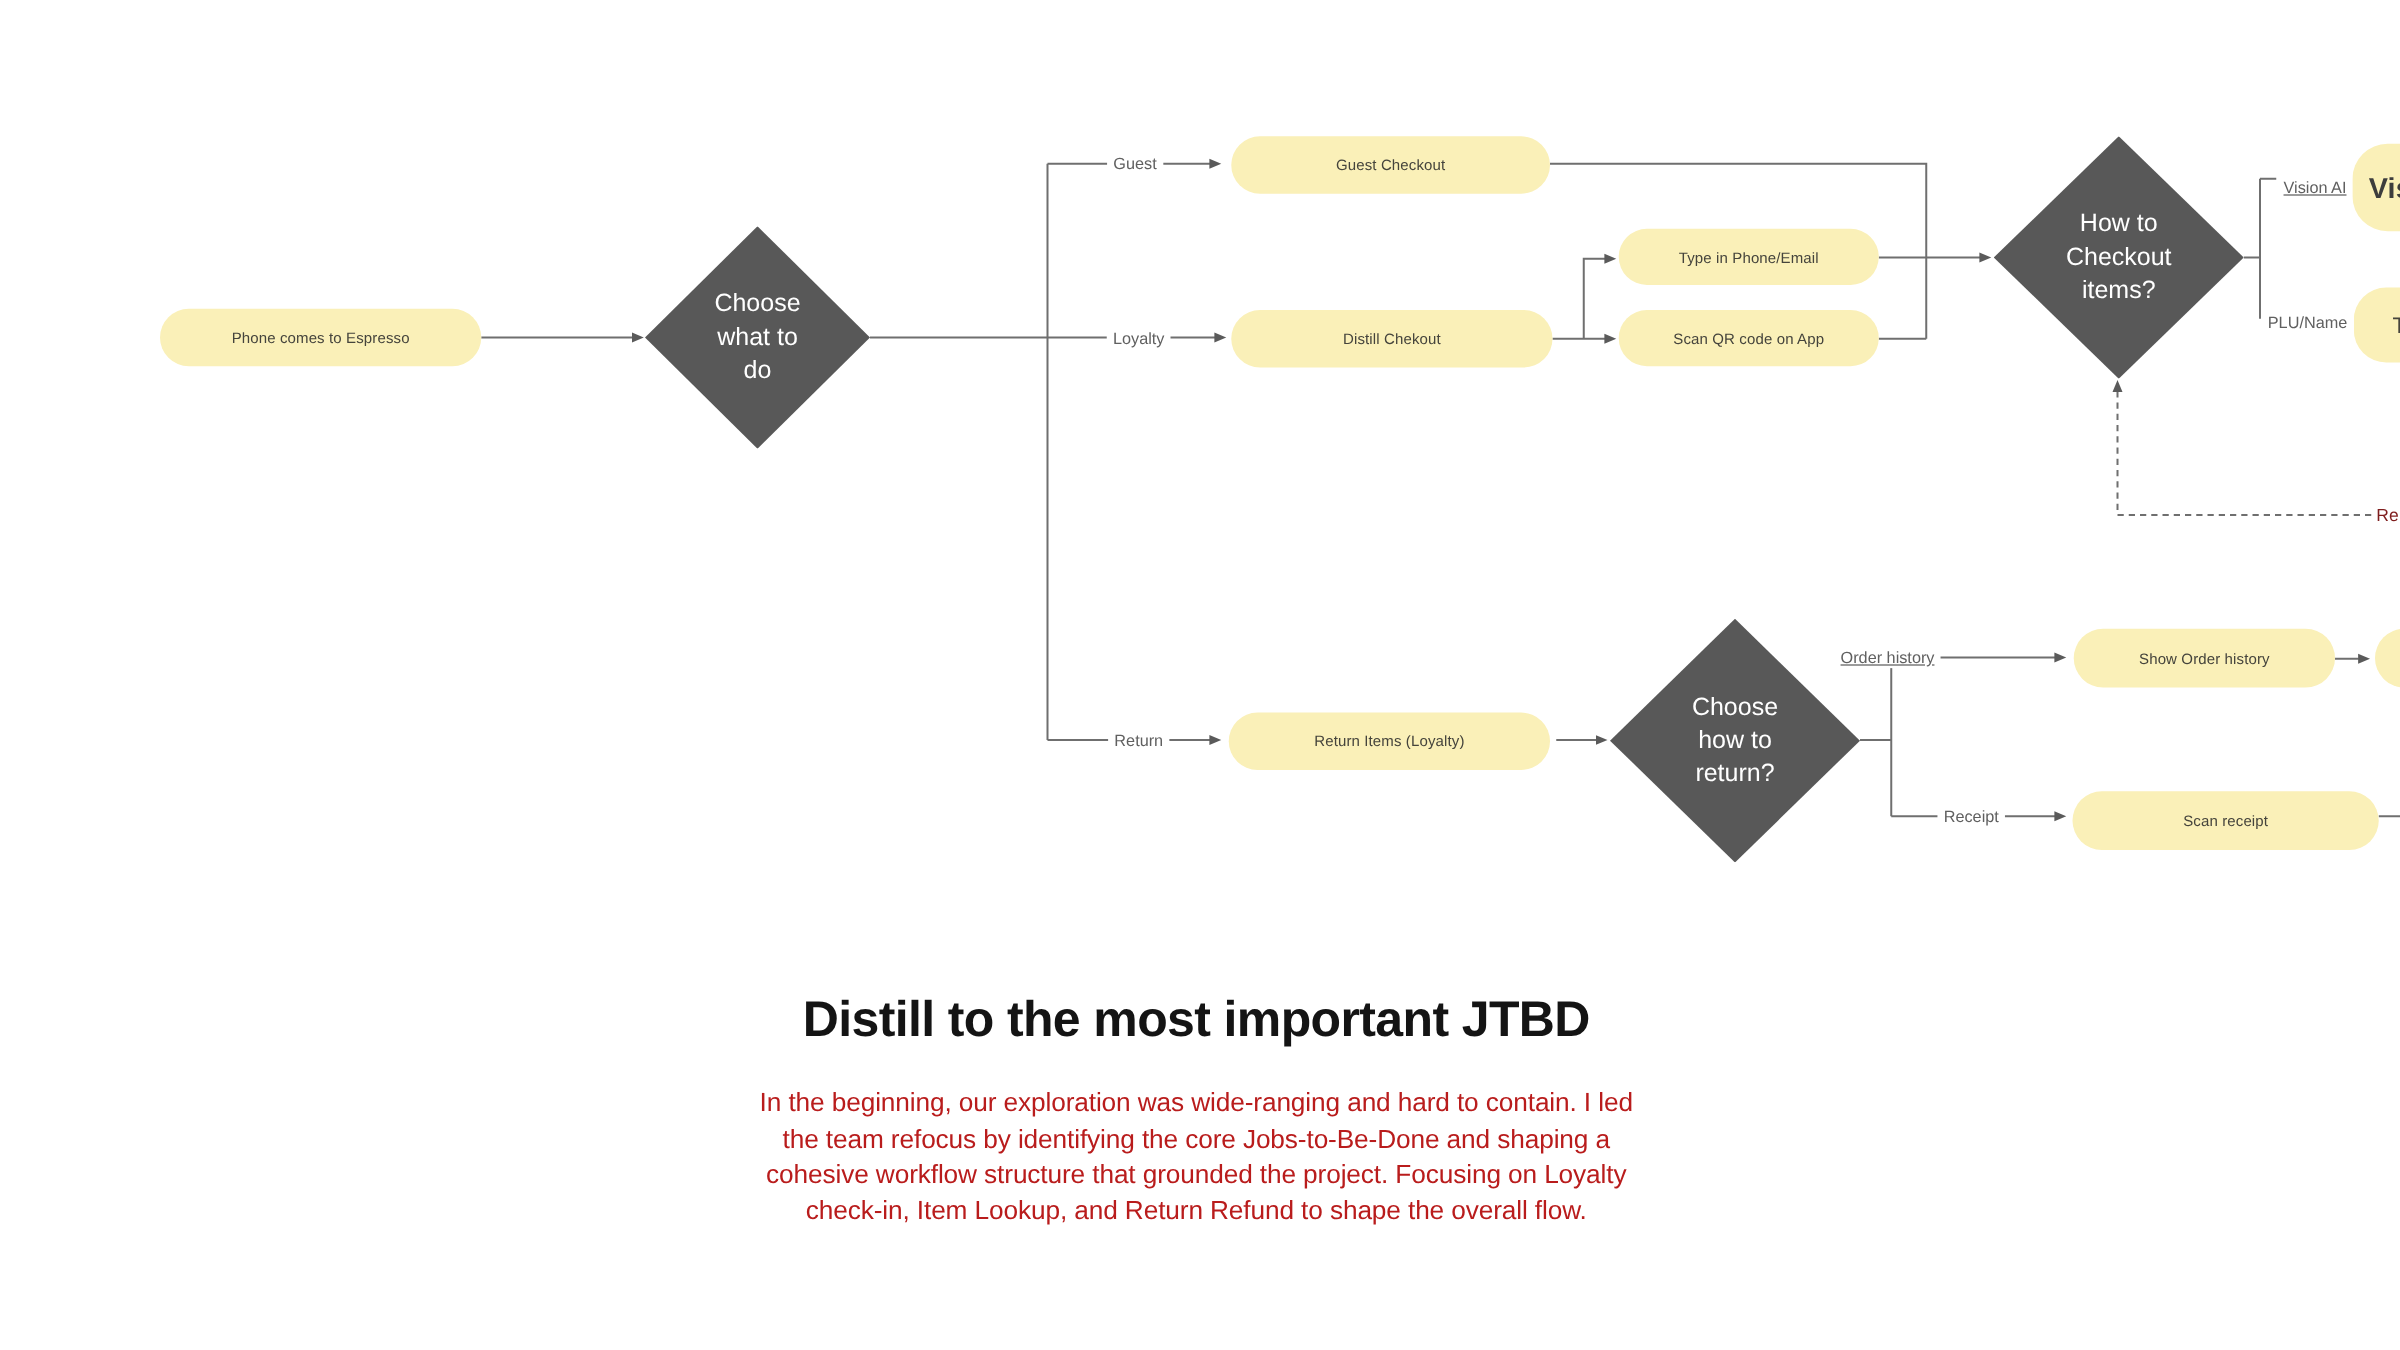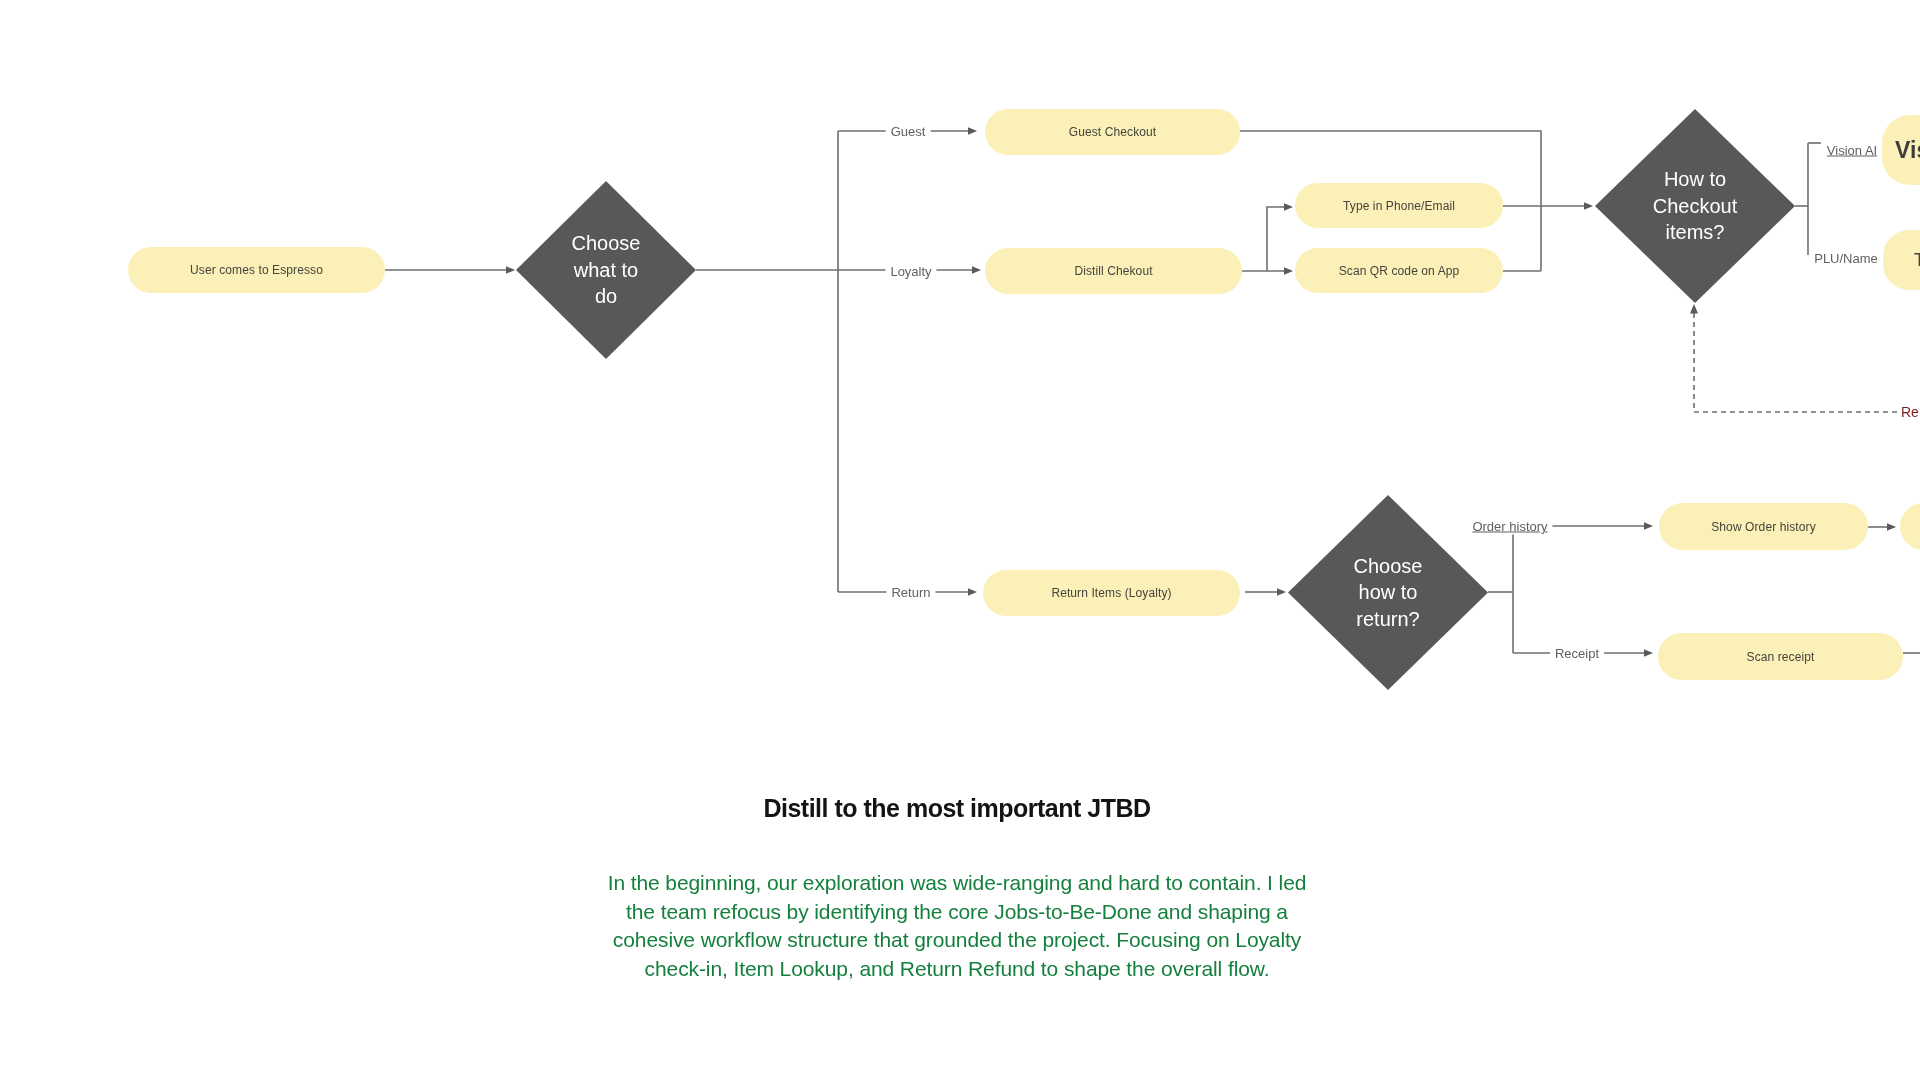--- a/index.html
+++ b/index.html
@@ -119,7 +119,7 @@
     </g>
   </svg>
 
-  <div class="pill" style="left:128px; top:247px; width:257px; height:46px;">User comes to Espresso</div>
+  <div class="pill" style="left:128px; top:247px; width:257px; height:46px;">Phone comes to Espresso</div>
 
   <div class="pill" style="left:985px; top:109px; width:255px; height:46px;">Guest Checkout</div>
 

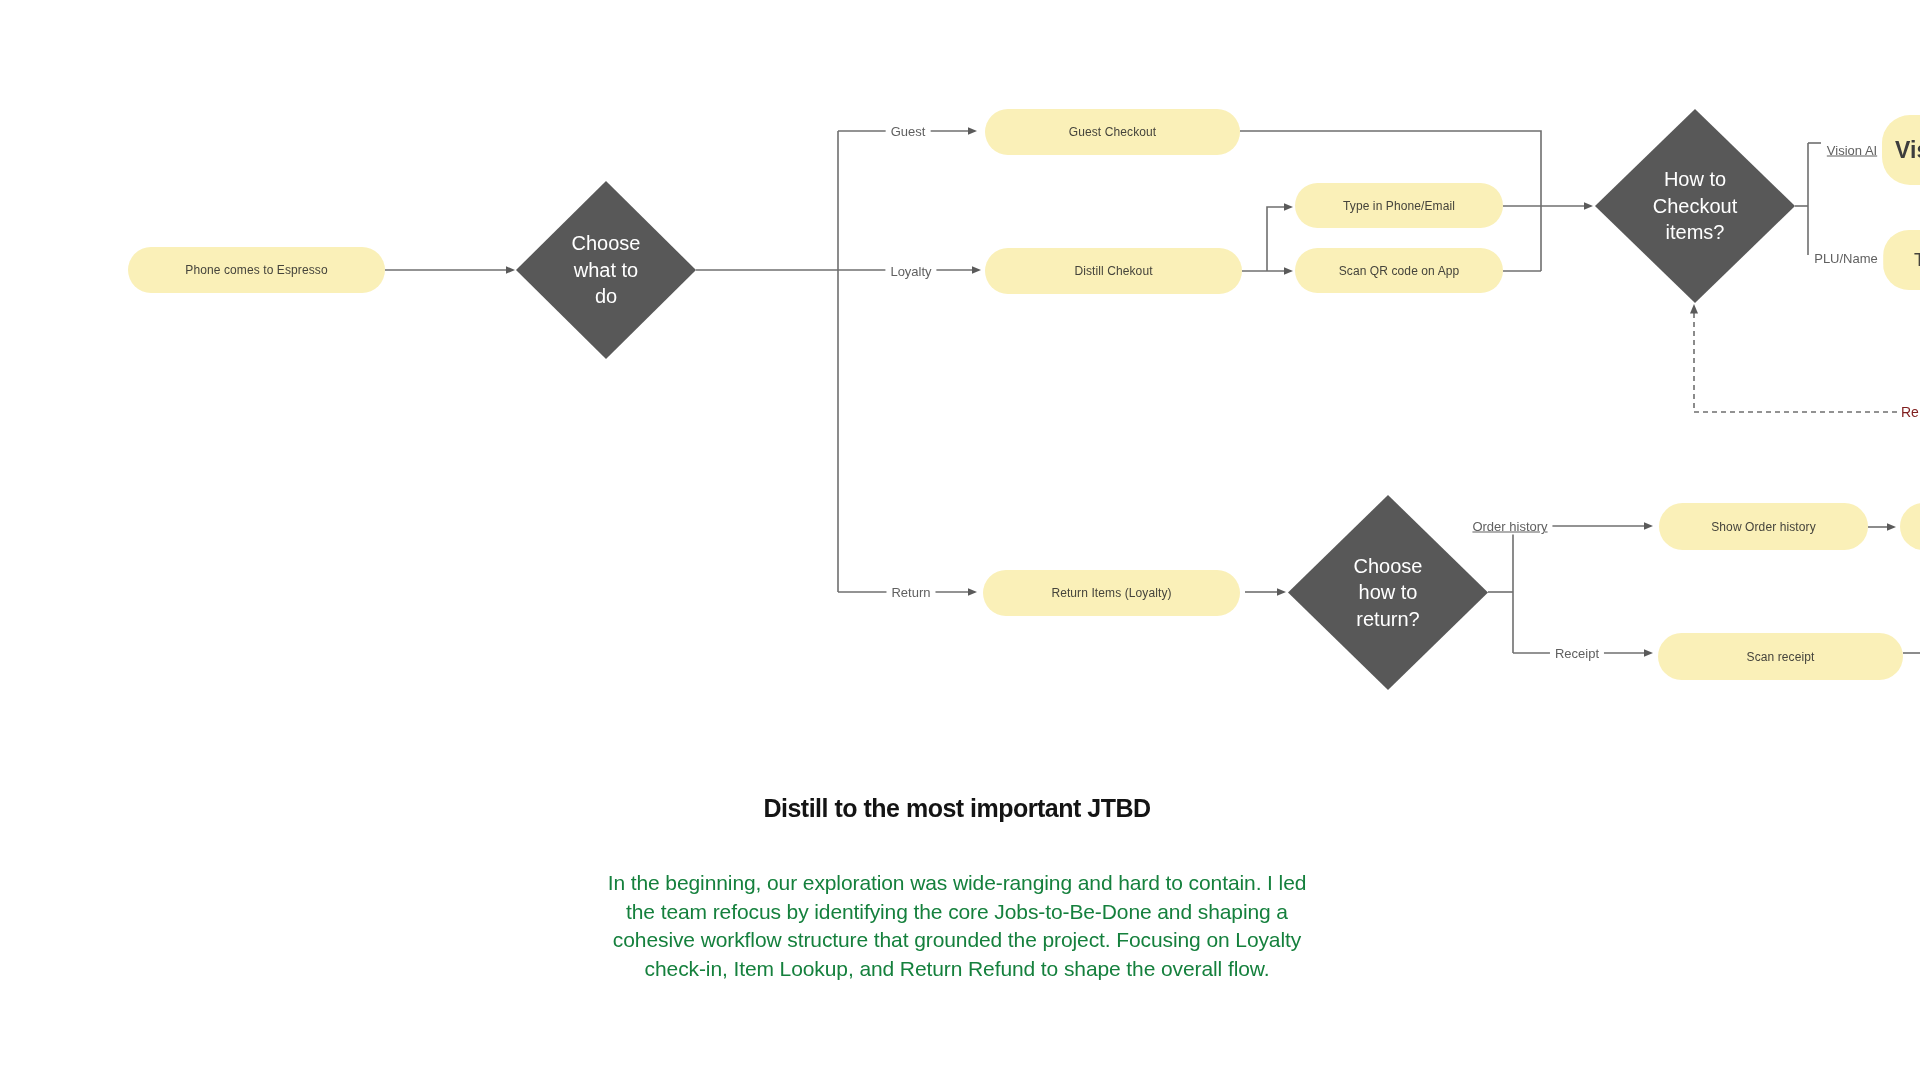--- a/index.html
+++ b/index.html
@@ -66,7 +66,7 @@
     top: 794px;
     width: 100%;
     text-align: center;
-    font-size: 25px;
+    font-size: 40px;
     font-weight: 800;
     letter-spacing: -0.5px;
     color: #141414;

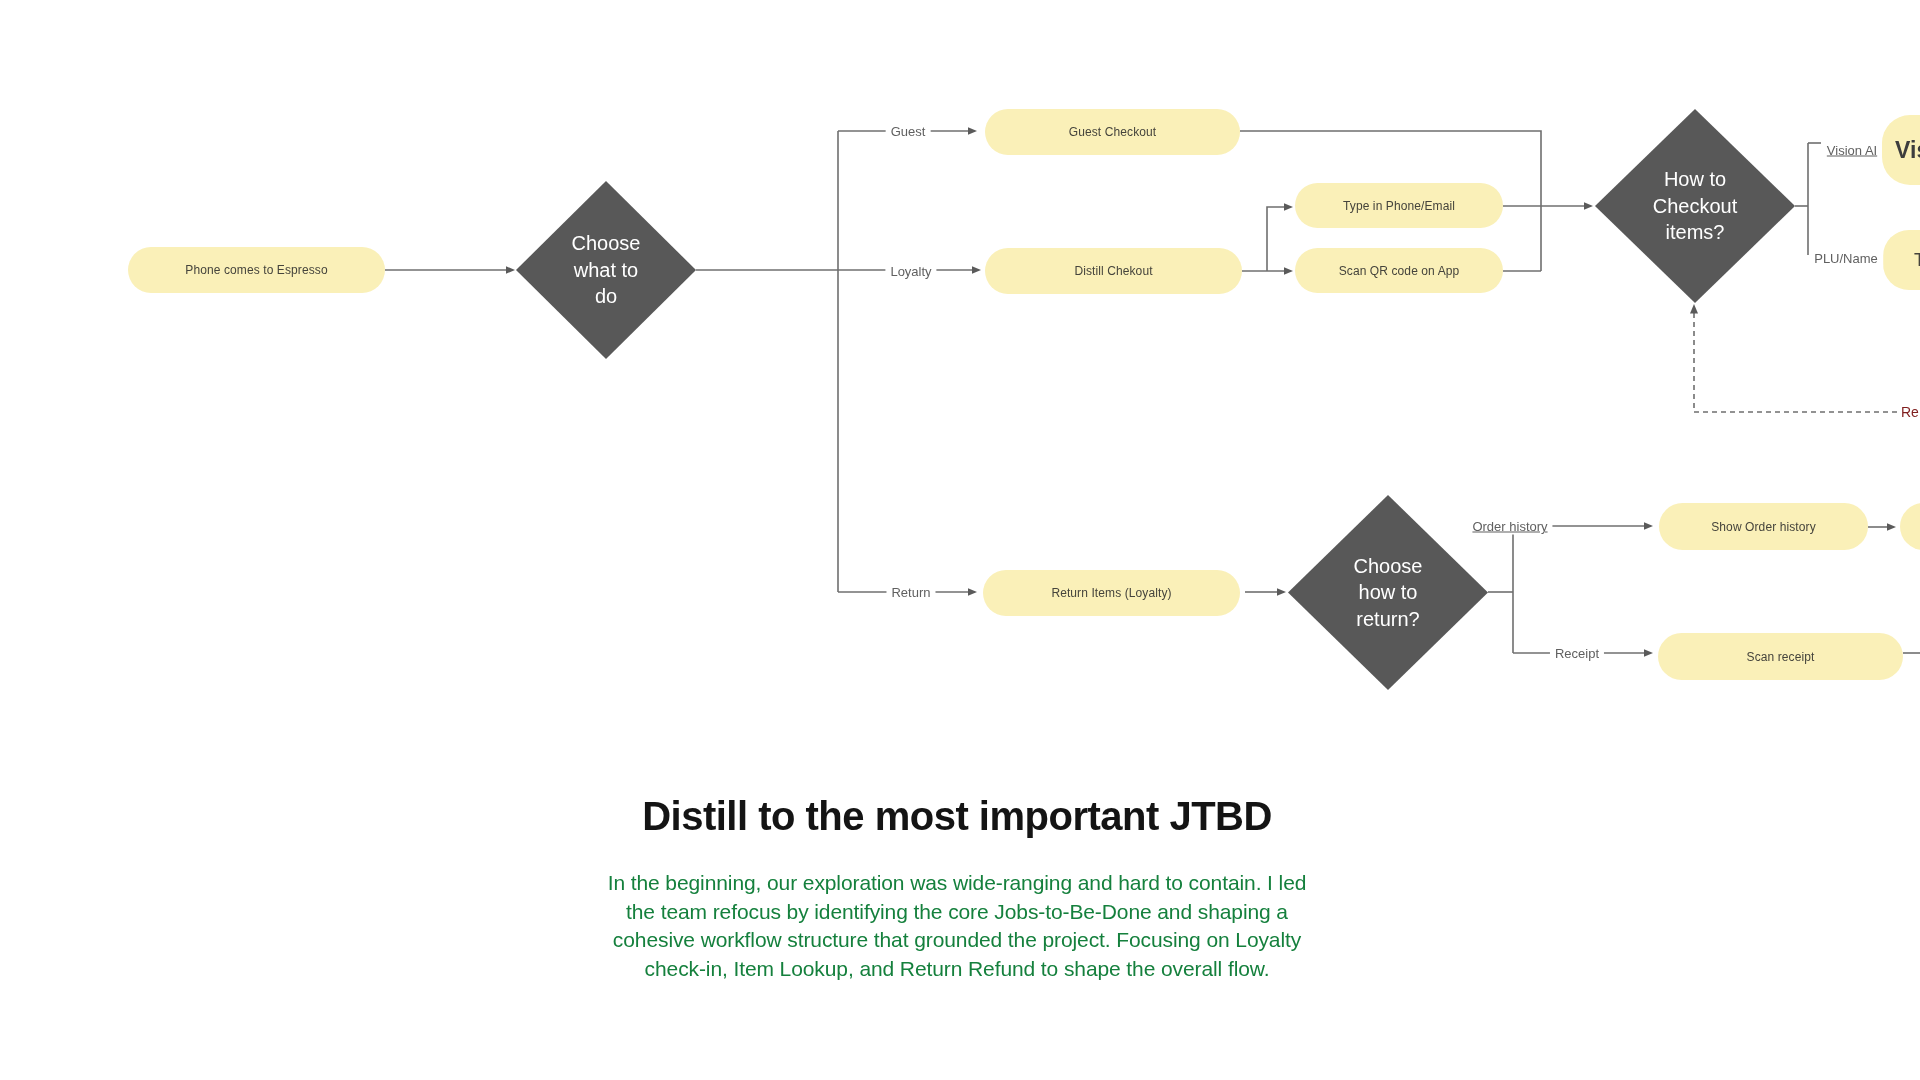--- a/index.html
+++ b/index.html
@@ -78,7 +78,7 @@
     text-align: center;
     font-size: 21px;
     line-height: 28.5px;
-    color: #15803d;
+    color: #b91c1c;
     white-space: pre-line;
     letter-spacing: -0.1px;
   }

